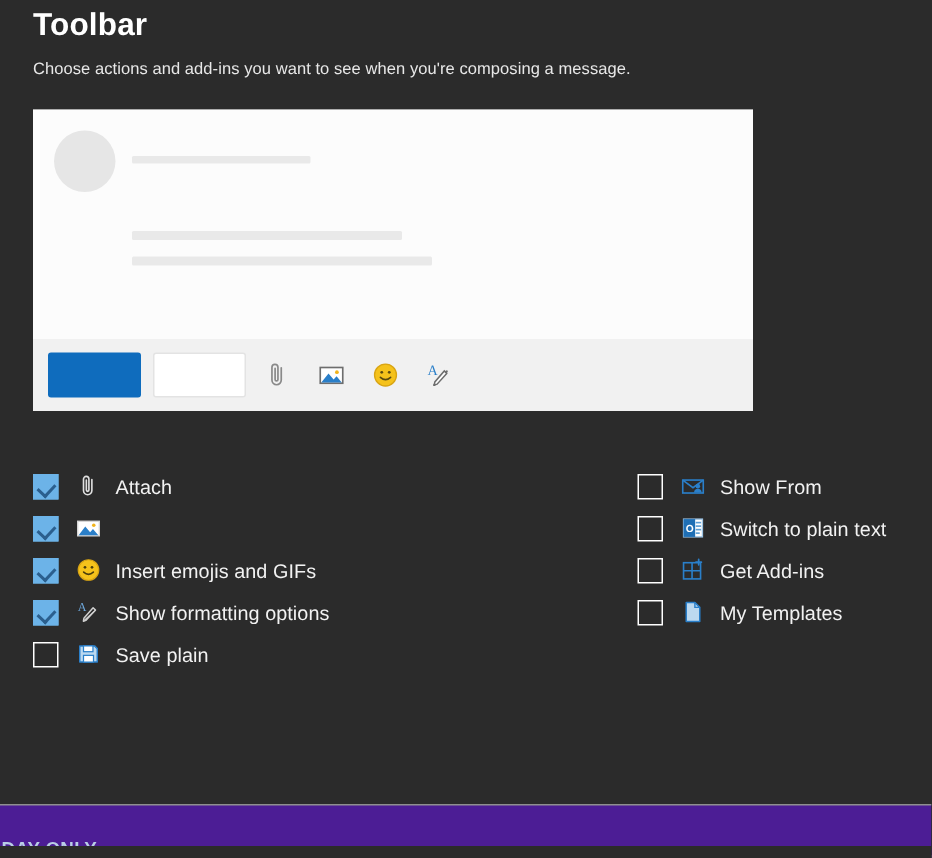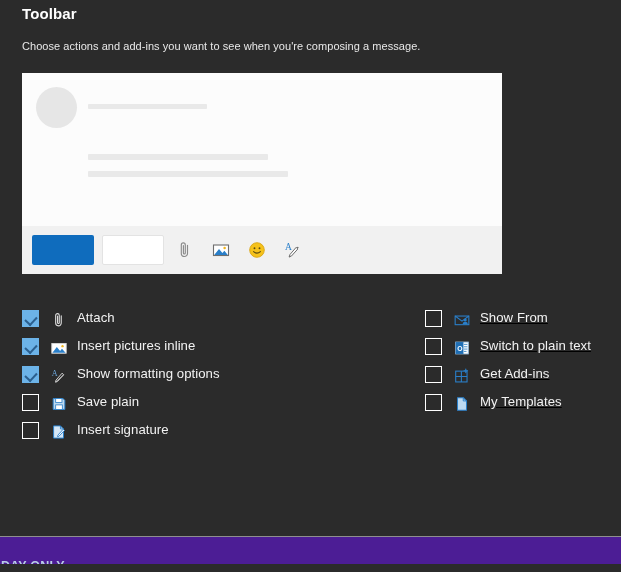--- a/index.html
+++ b/index.html
@@ -21,7 +21,7 @@
     position: absolute;
     left: 22px;
     top: 5px;
-    font-size: 15px;
+    font-size: 21px;
     font-weight: bold;
     color: #ffffff;
     letter-spacing: 0.1px;

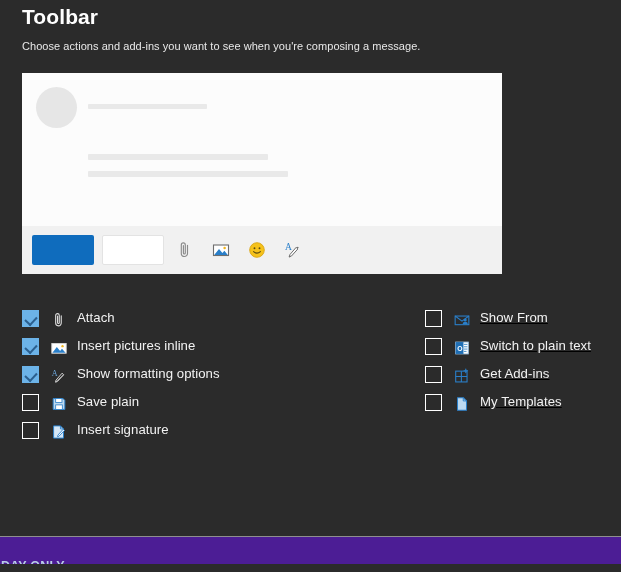--- a/index.html
+++ b/index.html
@@ -131,7 +131,7 @@
 
   .opt-row {
     display: flex;
-    align-items: flex-start;
+    align-items: center;
     height: 28px;
     cursor: default;
   }

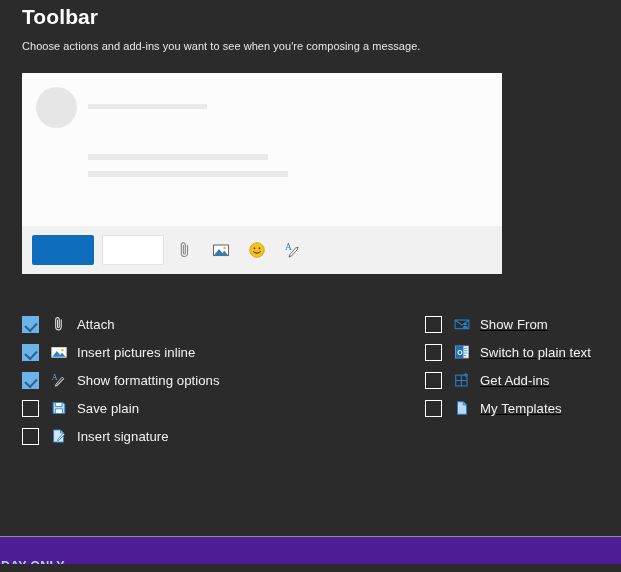--- a/index.html
+++ b/index.html
@@ -127,7 +127,7 @@
     top: 0;
   }
   .col-left  { left: 22px; }
-  .col-right { left: 425px; text-decoration: underline; }
+  .col-right { left: 425px; }
 
   .opt-row {
     display: flex;

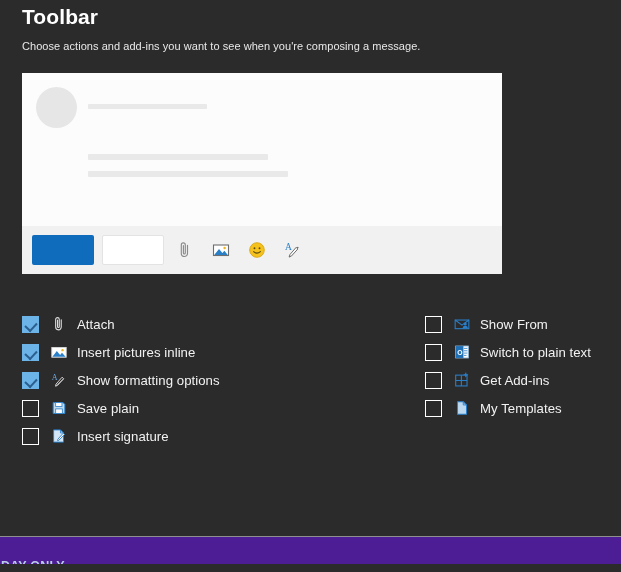--- a/index.html
+++ b/index.html
@@ -284,7 +284,6 @@
           <circle cx="13.9" cy="8" r="1.3" fill="#f2b41c"></circle>
         </svg>
       </span>
-      <span class="opt-label">Insert pictures inline</span>
     </div>
 
 

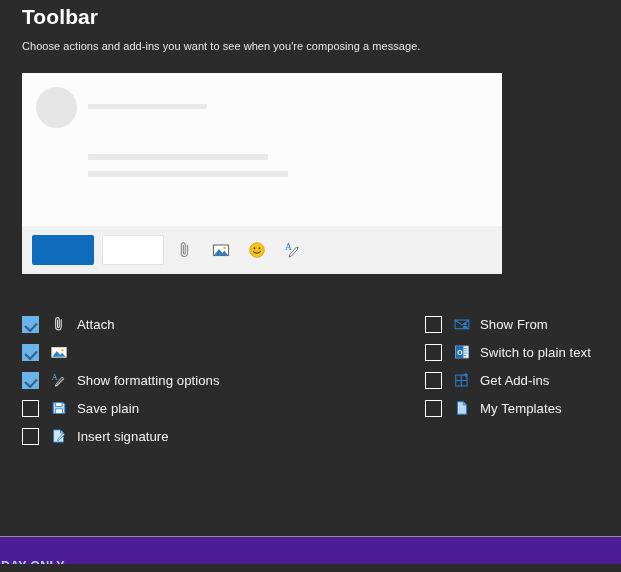--- a/index.html
+++ b/index.html
@@ -286,6 +286,18 @@
       </span>
     </div>
 
+    <div class="opt-row">
+      <span class="checkbox checked"></span>
+      <span class="opt-icon">
+        <svg width="18" height="18" viewBox="0 0 20 20">
+          <circle cx="10" cy="10" r="7.6" fill="#f5c21b" stroke="#d9a514" stroke-width="0.9"></circle>
+          <circle cx="7.4" cy="8" r="1" fill="#4a3d0c"></circle>
+          <circle cx="12.6" cy="8" r="1" fill="#4a3d0c"></circle>
+          <path d="M6.4 11.6 Q10 14.9 13.6 11.6" fill="none" stroke="#4a3d0c" stroke-width="1.2" stroke-linecap="round"></path>
+        </svg>
+      </span>
+      <span class="opt-label">Insert emojis and GIFs</span>
+    </div>
 
     <div class="opt-row">
       <span class="checkbox checked"></span>

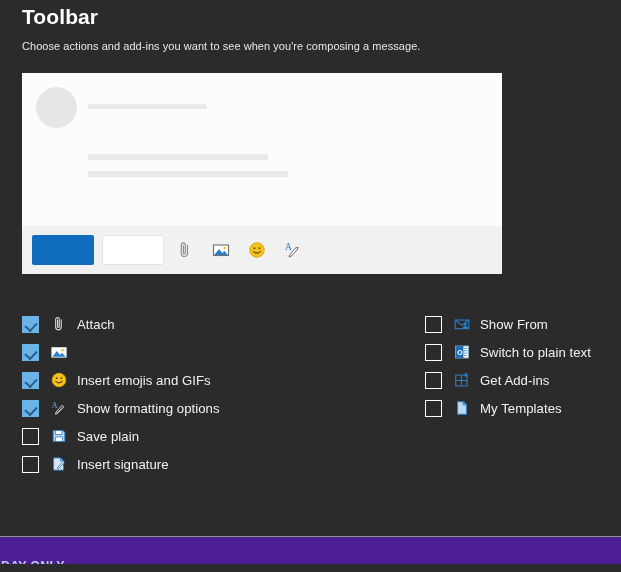--- a/index.html
+++ b/index.html
@@ -323,17 +323,6 @@
       <span class="opt-label">Save plain</span>
     </div>
 
-    <div class="opt-row">
-      <span class="checkbox"></span>
-      <span class="opt-icon">
-        <svg width="18" height="18" viewBox="0 0 20 20">
-          <path d="M4 3.2h7.6l3.4 3.4v10.2H4z" fill="#d5e7f7" stroke="#2a7fc9" stroke-width="1.1" stroke-linejoin="round"></path>
-          <path d="M11.6 3.2v3.4h3.4" fill="none" stroke="#2a7fc9" stroke-width="1"></path>
-          <path d="M8.4 15.2 L9.9 14.7 L16.1 8.2 L14.7 6.9 L8.7 13.6 Z" fill="#ffffff" stroke="#2a7fc9" stroke-width="1" stroke-linejoin="round"></path>
-        </svg>
-      </span>
-      <span class="opt-label">Insert signature</span>
-    </div>
 
   </div>
 

